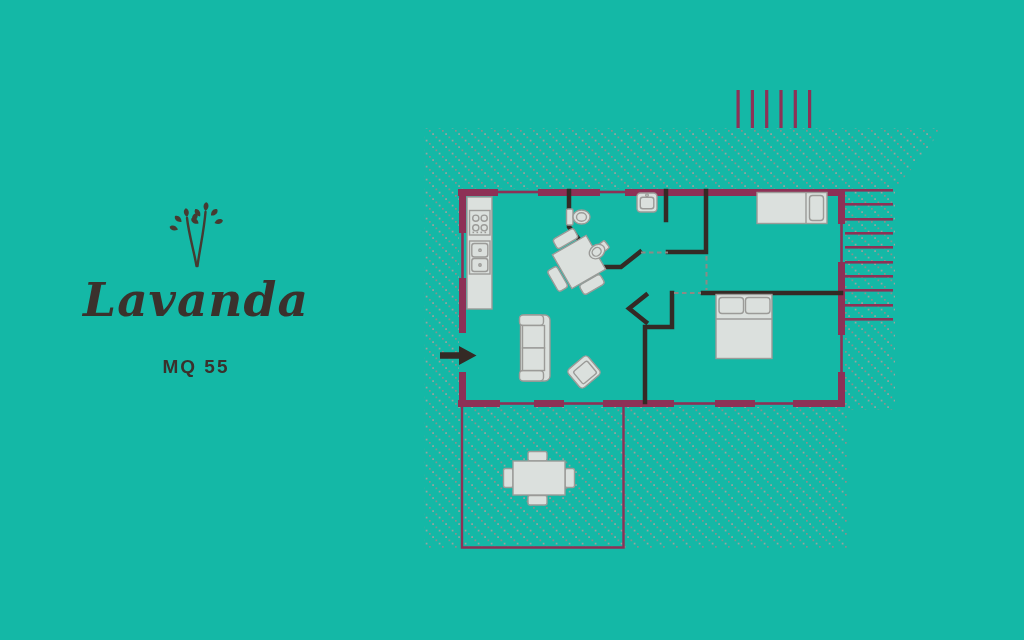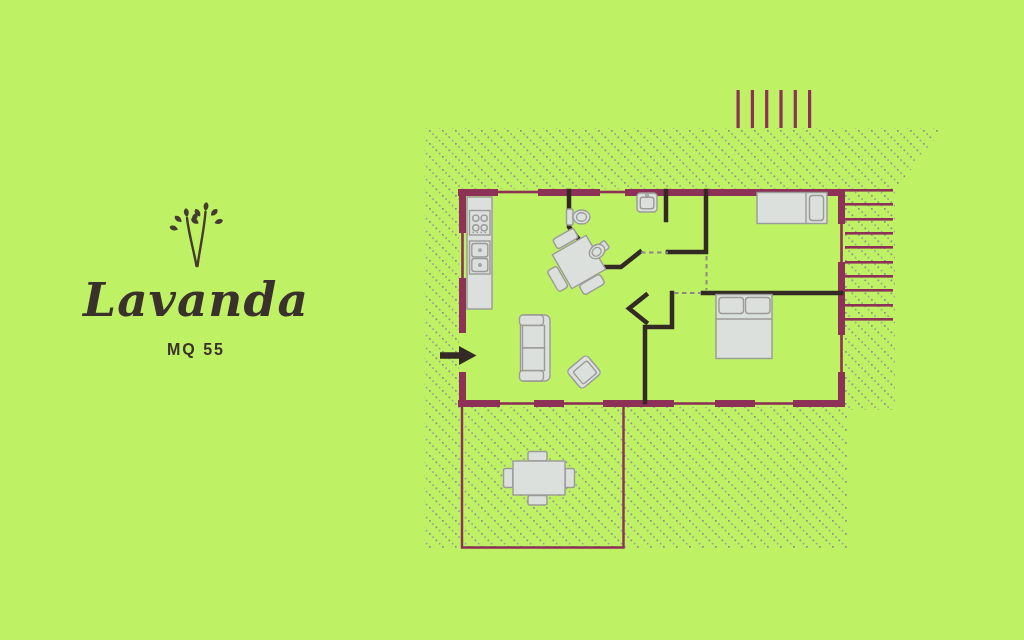--- a/index.html
+++ b/index.html
@@ -6,7 +6,7 @@
   .stage{
     position:relative;
     width:1024px;height:640px;
-    background:#bef264;
+    background:#14b8a6;
     overflow:hidden;
     font-family:"Liberation Sans", sans-serif;
   }

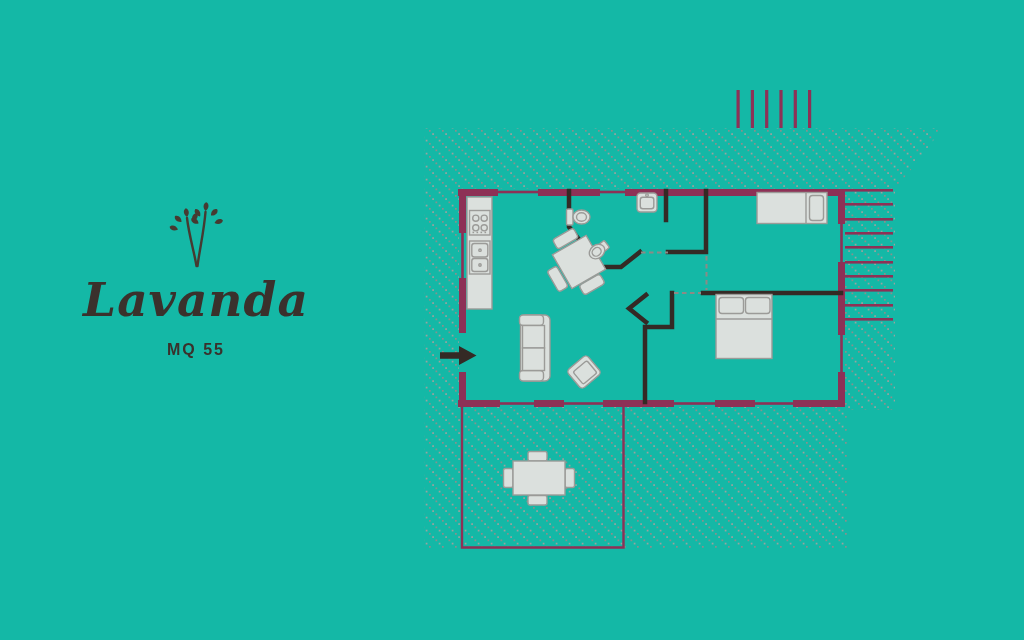--- a/index.html
+++ b/index.html
@@ -25,9 +25,9 @@
     margin:0;
   }
   .area{
-    margin-top:17px;
+    margin-top:32px;
     font-family:"Liberation Sans", sans-serif;
-    font-weight:700;font-size:16px;letter-spacing:2px;
+    font-weight:700;font-size:19px;letter-spacing:2px;
     color:#3a312c;
   }
 </style>

